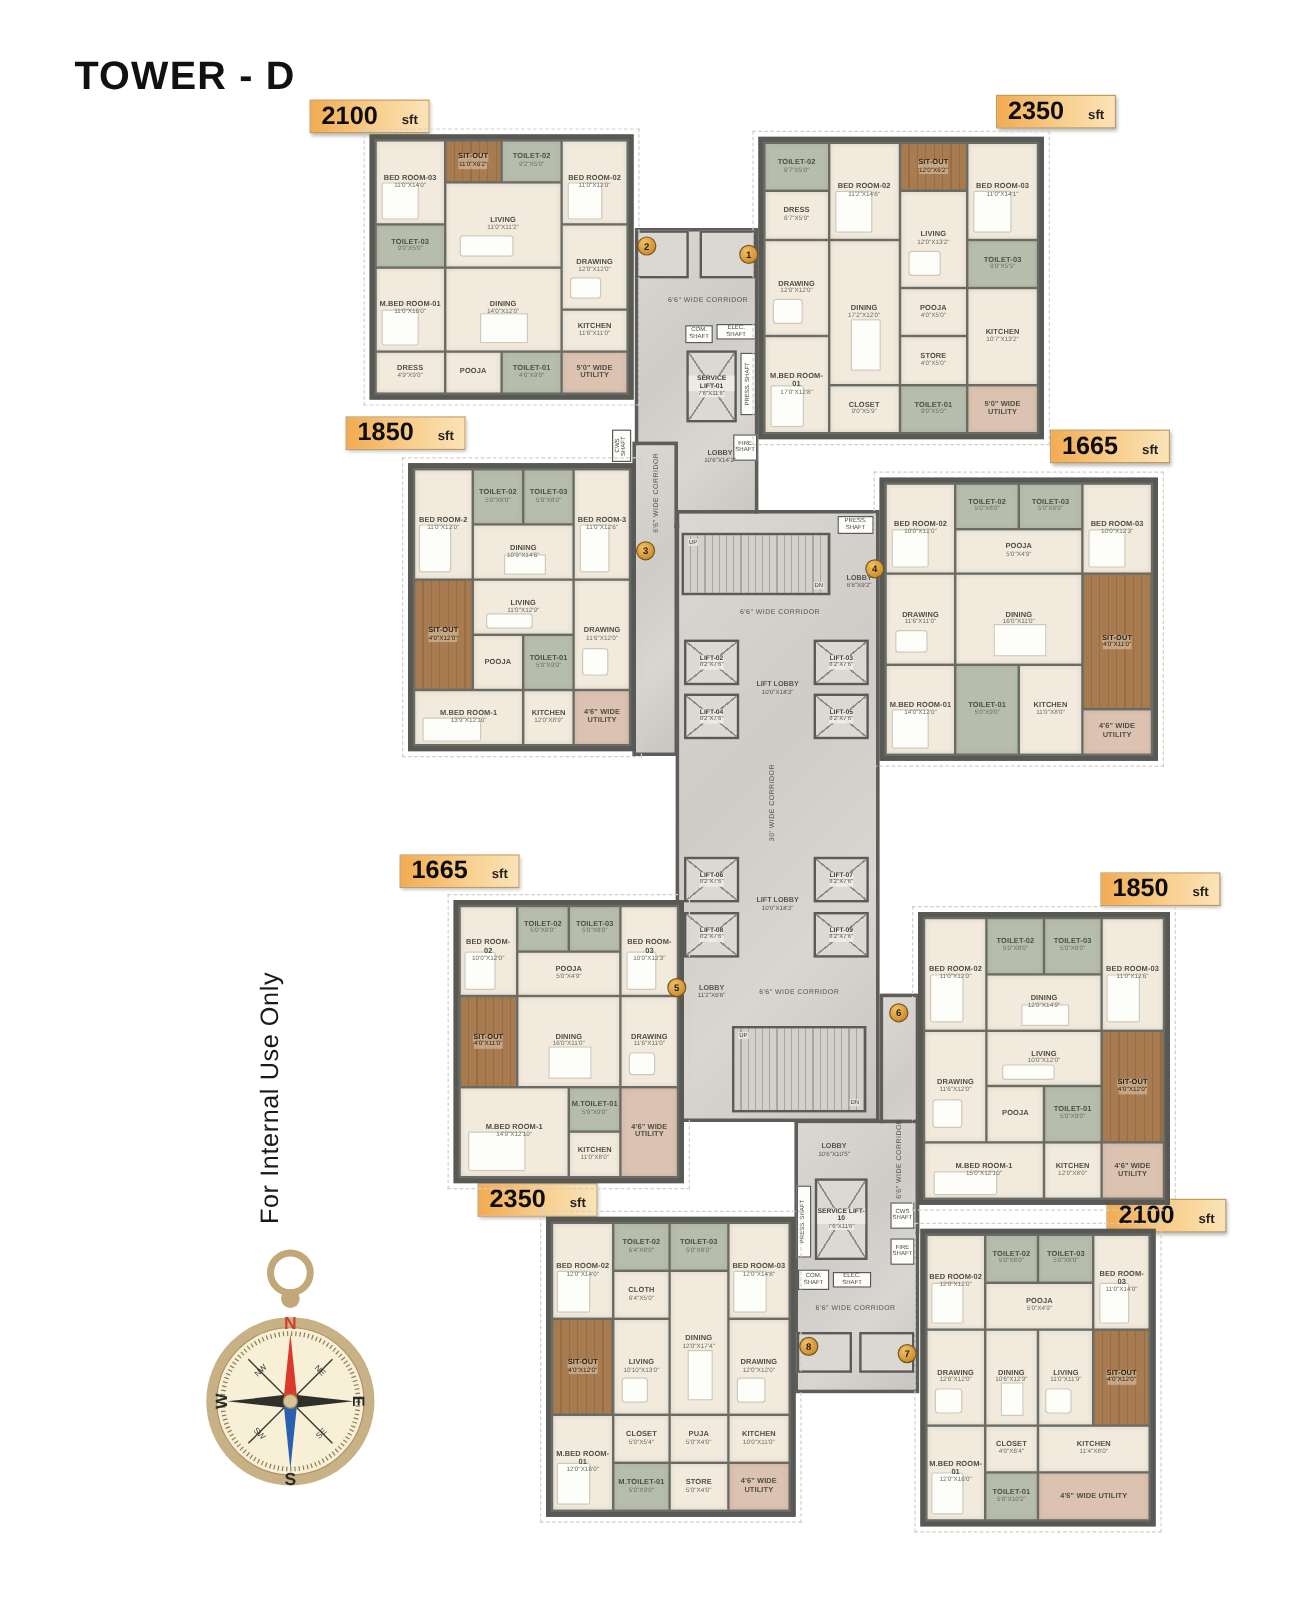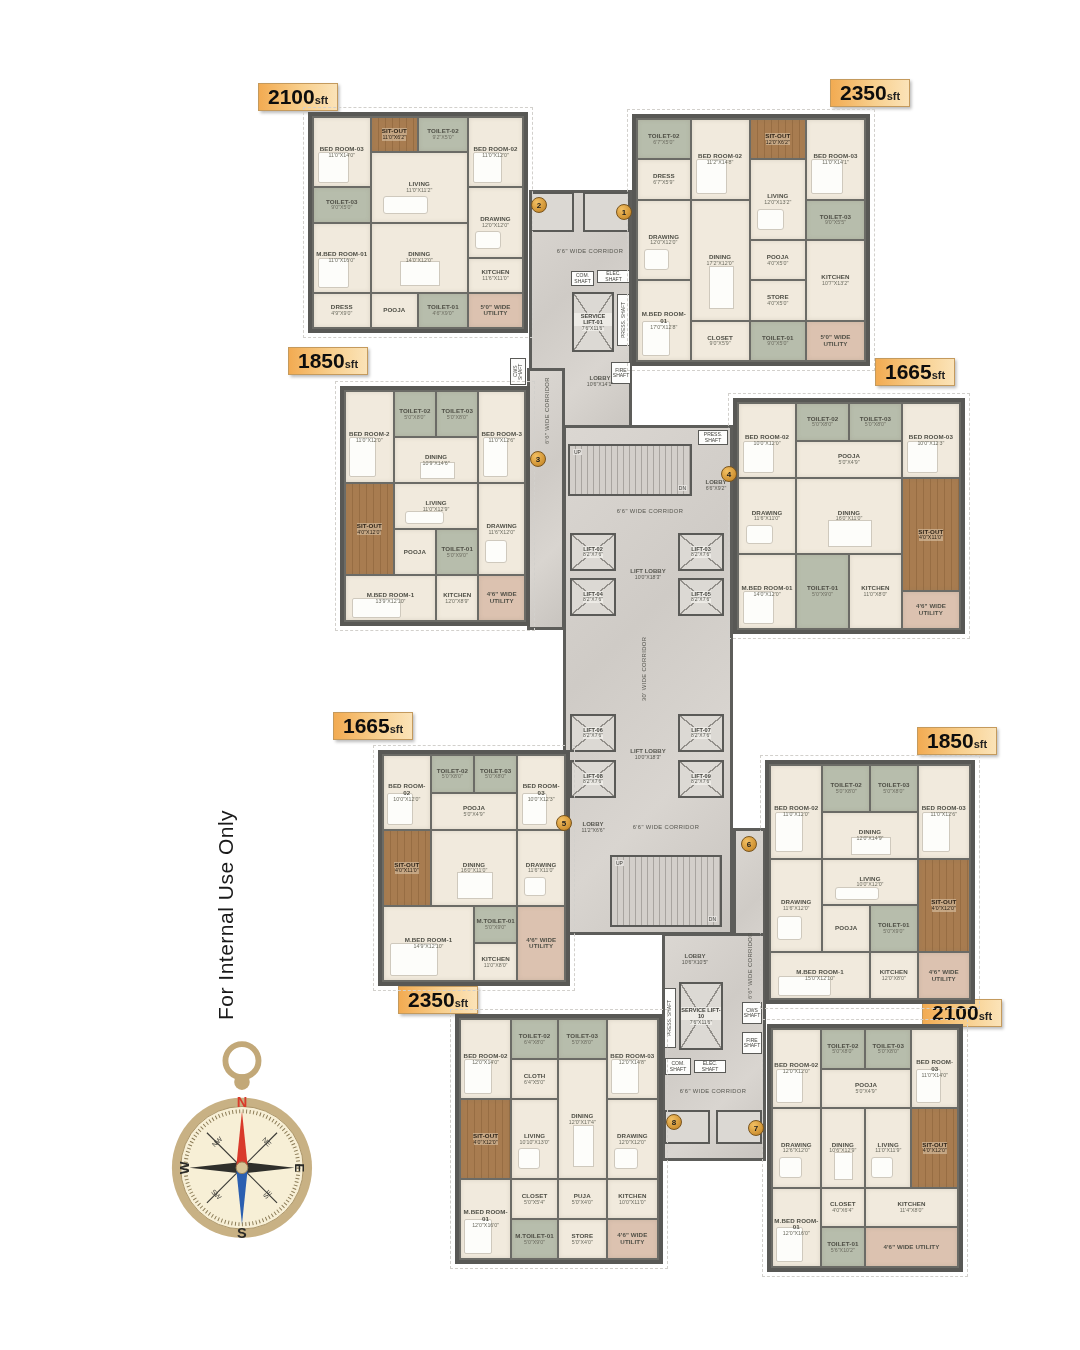--- a/index.html
+++ b/index.html
@@ -68,6 +68,7 @@
 
 <div id="page">
 
+  <div id="title">TOWER - D</div>
   <div id="watermark">For Internal Use Only</div>
 
   <div class="areal" style="left:258px;top:83px">

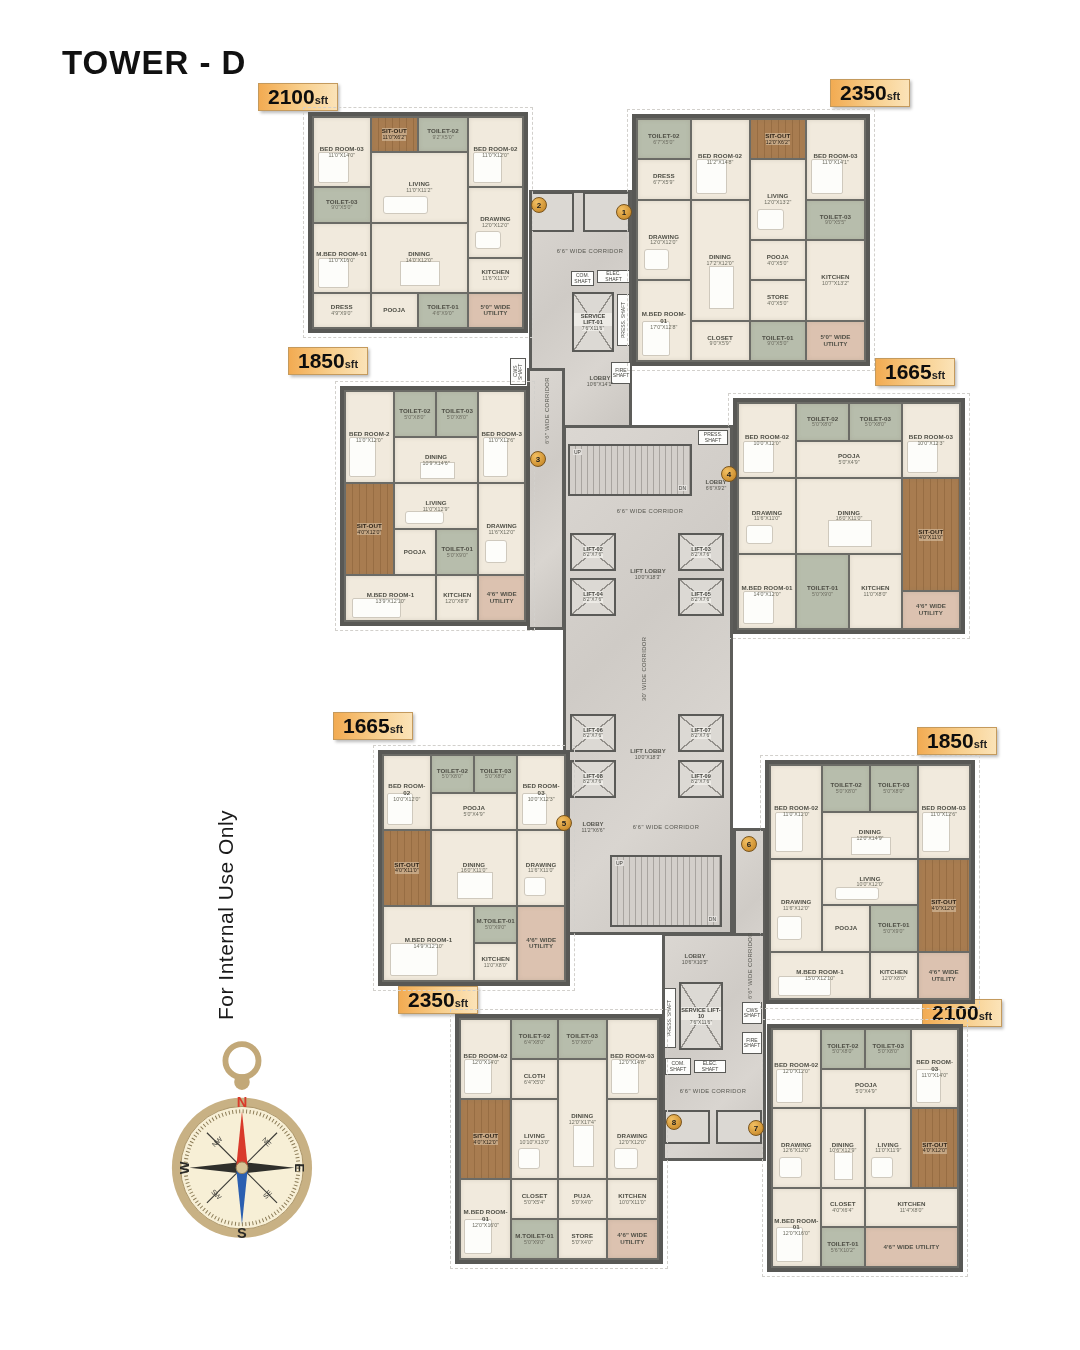--- a/index.html
+++ b/index.html
@@ -7,7 +7,7 @@
         font-family:"Liberation Sans","DejaVu Sans",sans-serif;}
   #title{position:absolute;left:62px;top:44px;font-size:33px;font-weight:800;color:#111;letter-spacing:1px;}
   
-  .areal{position:absolute;display:flex;align-items:baseline;gap:0;padding:1px 9px;
+  .areal{position:absolute;display:flex;align-items:baseline;gap:20px;padding:1px 9px;
          background:linear-gradient(90deg,#f2ab52,#f8cf8d 55%,#fbe3b8);
          border:1px solid #c49a5d;box-shadow:1.5px 2px 3px rgba(0,0,0,.28);}
   .areal .v{font-size:21px;font-weight:800;color:#0d0d0d;}

